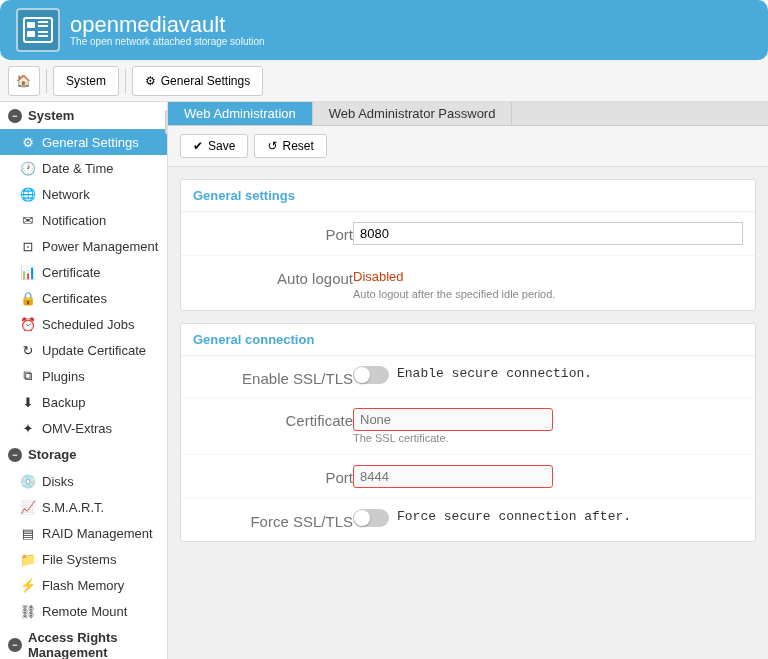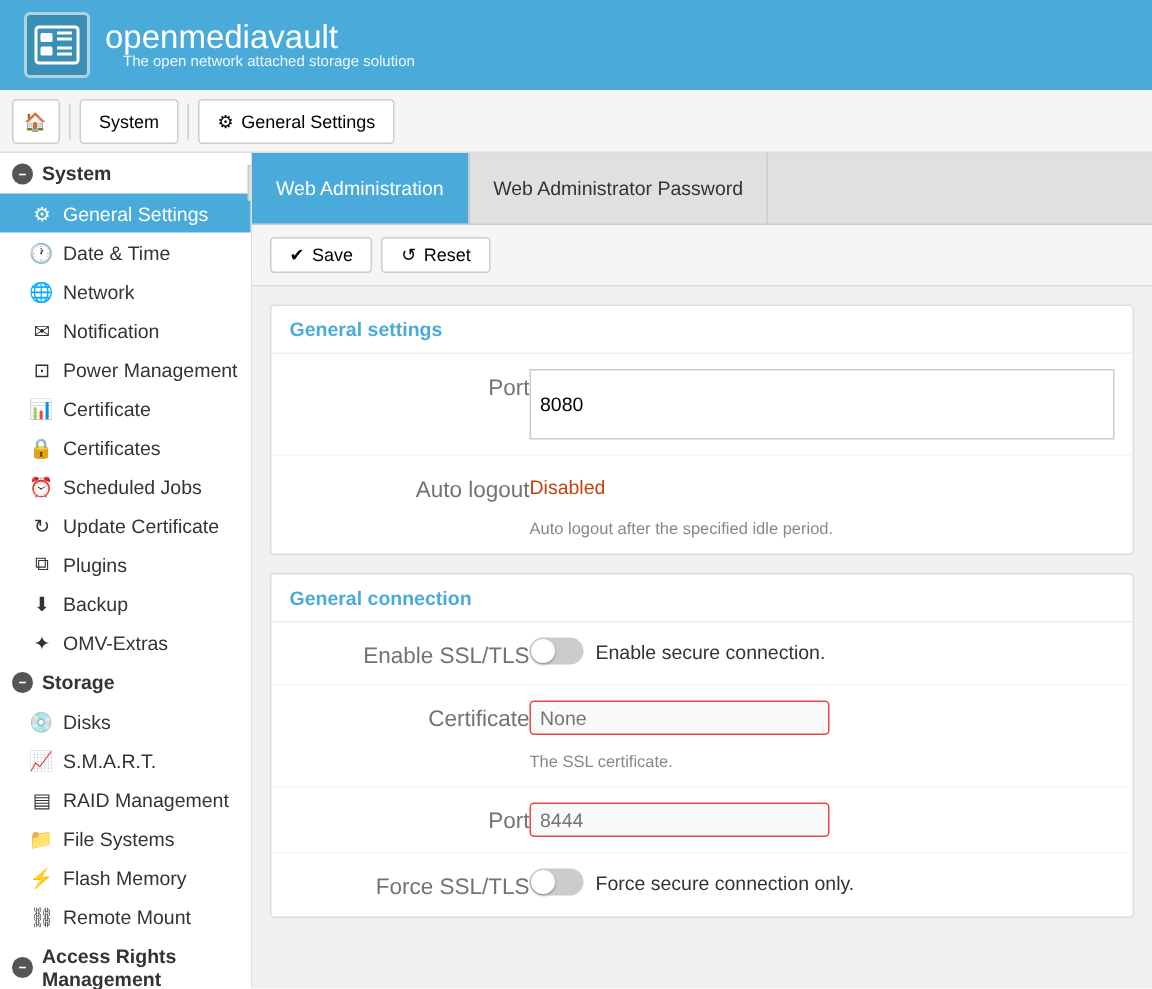--- a/index.html
+++ b/index.html
@@ -13,6 +13,7 @@
       align-items: center;
       padding: 0 16px;
       flex-shrink: 0;
+      border-radius: 10px;
     }
     .logo-area {
       display: flex;

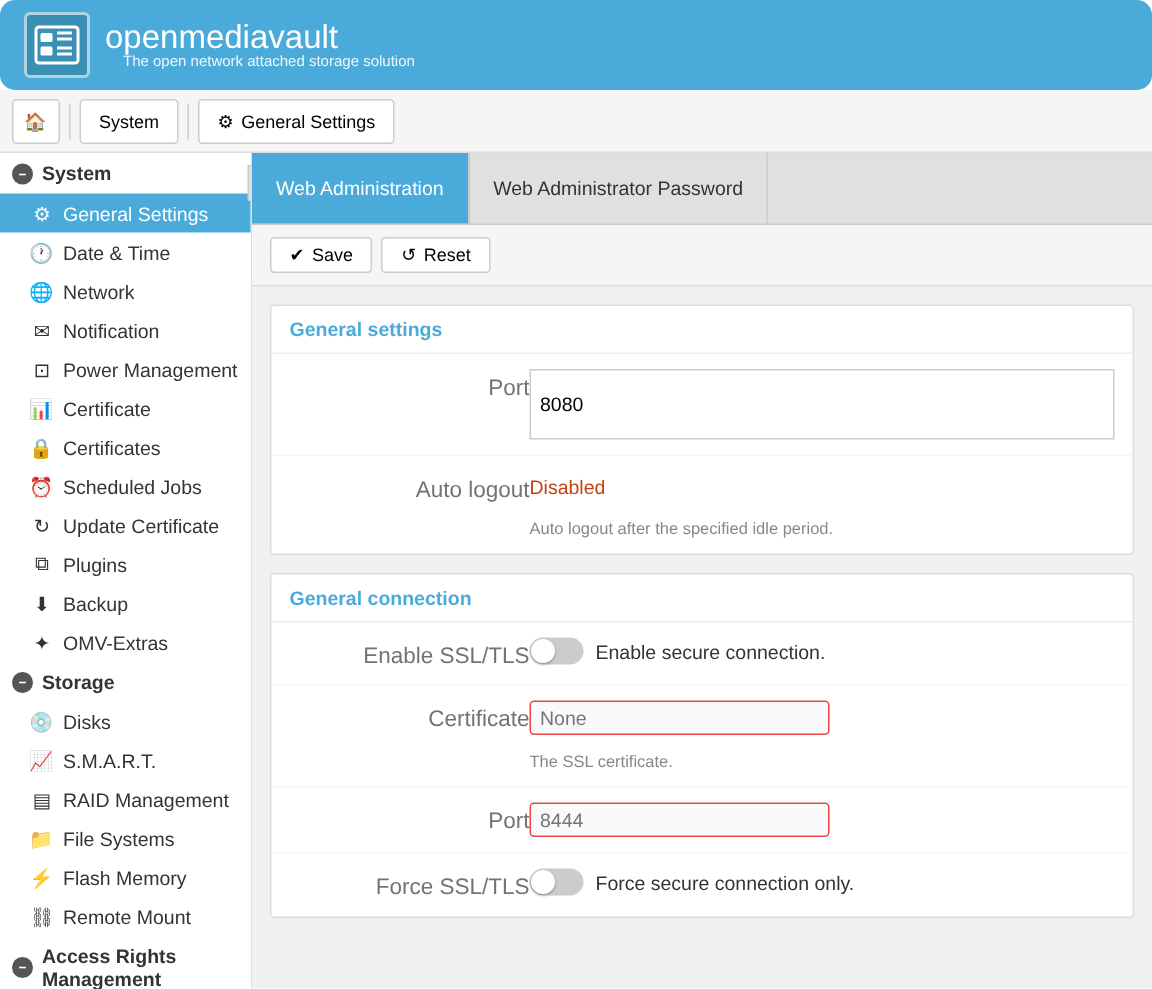--- a/index.html
+++ b/index.html
@@ -33,7 +33,7 @@
     .logo-icon svg { width: 32px; height: 32px; }
     .logo-text { color: white; }
     .logo-text h1 { font-size: 22px; font-weight: 300; letter-spacing: 0; line-height: 1; }
-    .logo-text p { font-size: 10px; font-weight: 300; opacity: 0.9; margin-left: 12px; }
+    .logo-text p { font-size: 10px; font-weight: 300; opacity: 0.9; }
 
     
     .navbar {

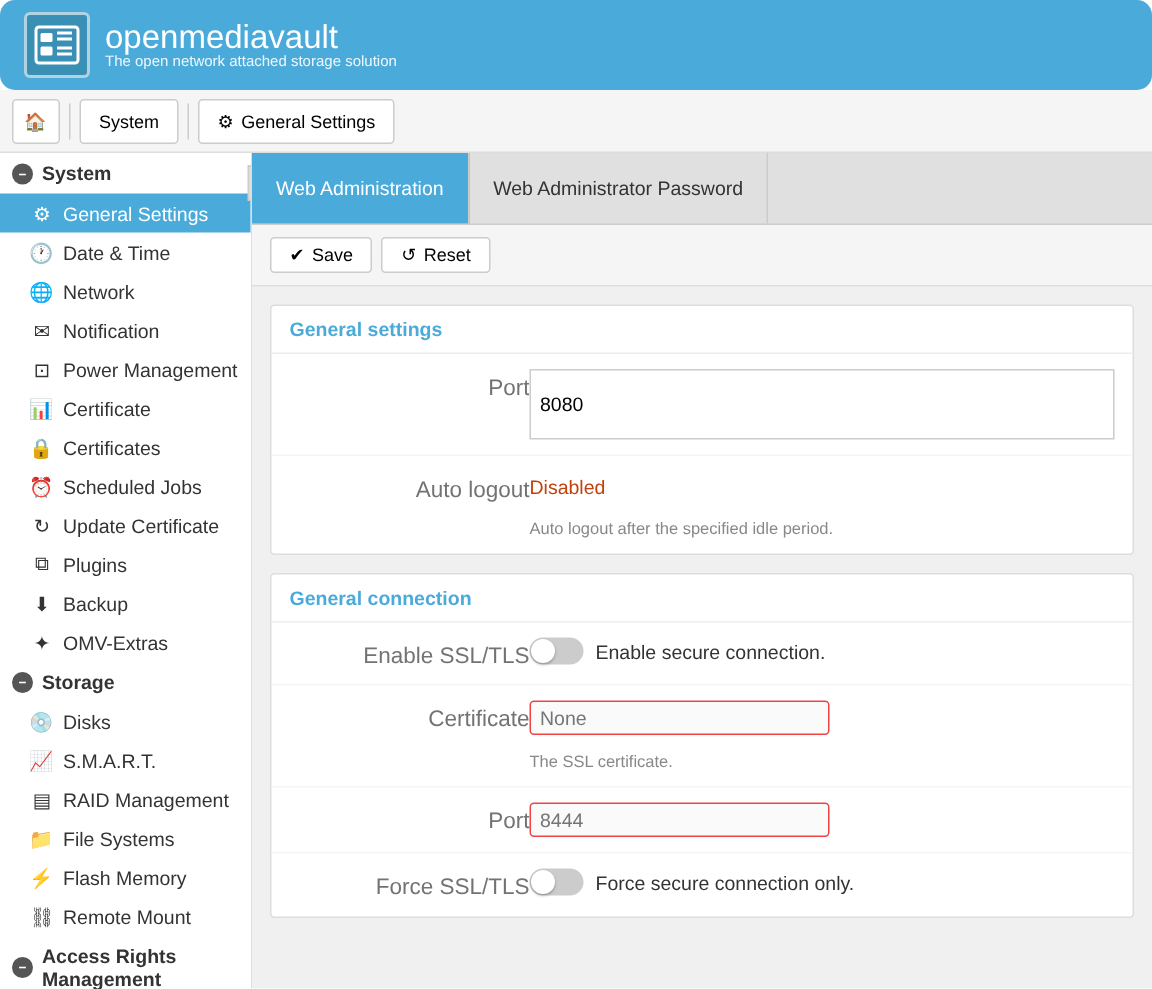--- a/index.html
+++ b/index.html
@@ -146,7 +146,7 @@
       flex-shrink: 0;
     }
     .tab {
-      padding: 16px 16px;
+      padding: 4px 16px;
       cursor: pointer;
       font-size: 13px;
       border-right: 1px solid #ccc;

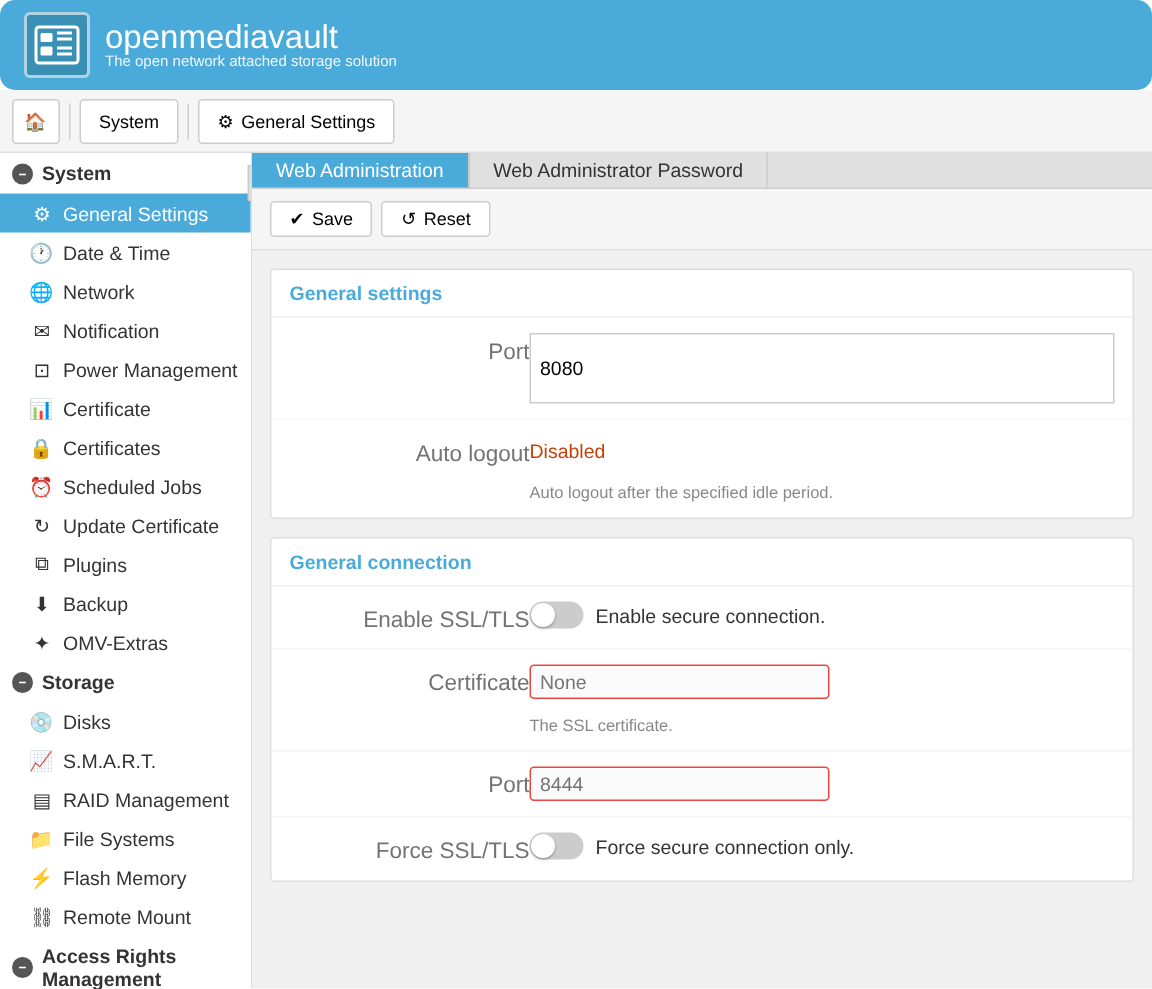--- a/index.html
+++ b/index.html
@@ -221,7 +221,7 @@
     .form-value input {
       border: 1px solid #ccc;
       border-radius: 0;
-      padding: 15px 6px;
+      padding: 3px 6px;
       font-size: 13px;
       width: 100%;
     }

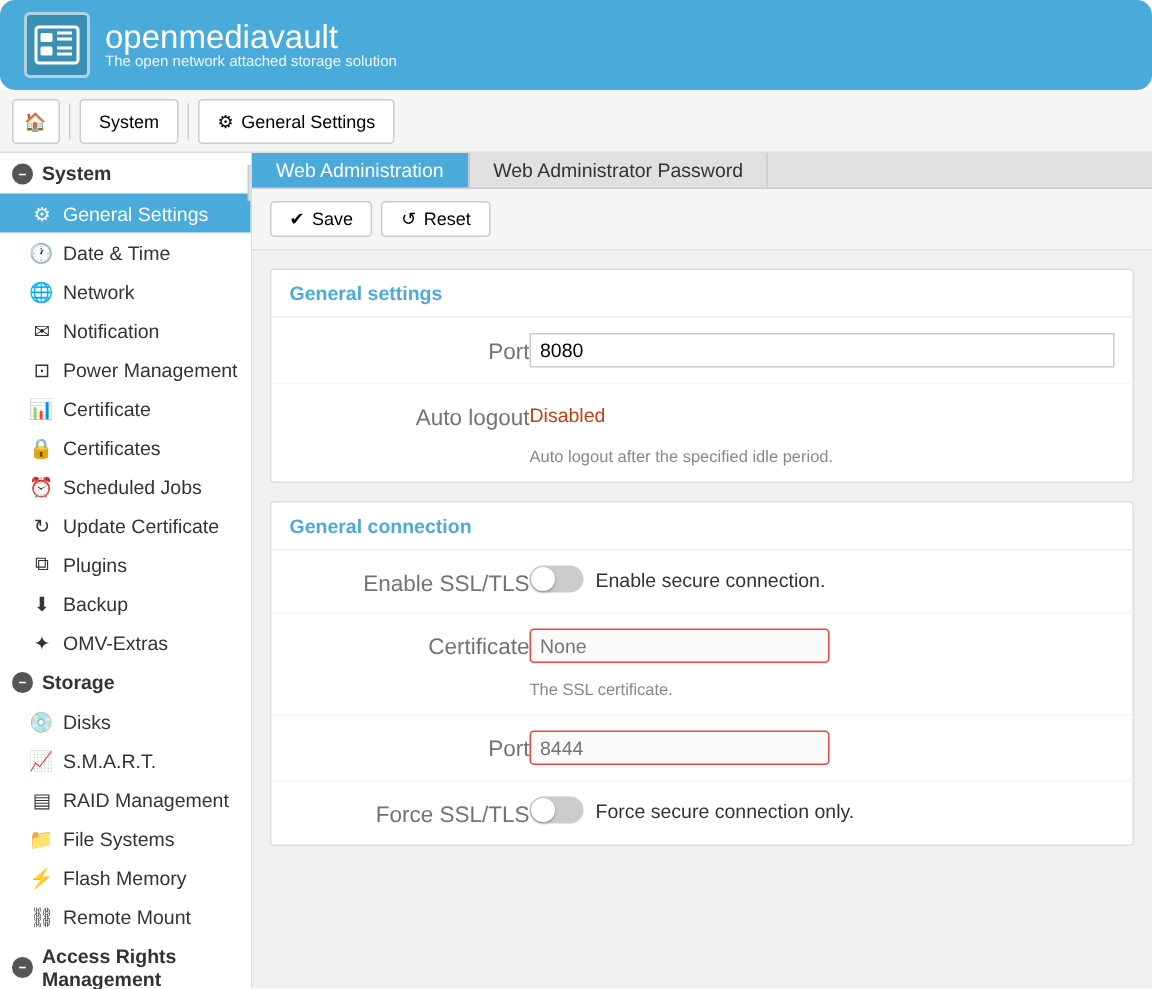--- a/index.html
+++ b/index.html
@@ -228,7 +228,7 @@
     .form-value .hint {
       font-size: 11px;
       color: #888;
-      margin-top: 12px;
+      margin-top: 1px;
     }
     .form-value .placeholder-input {
       border: 1px solid #ef4444;

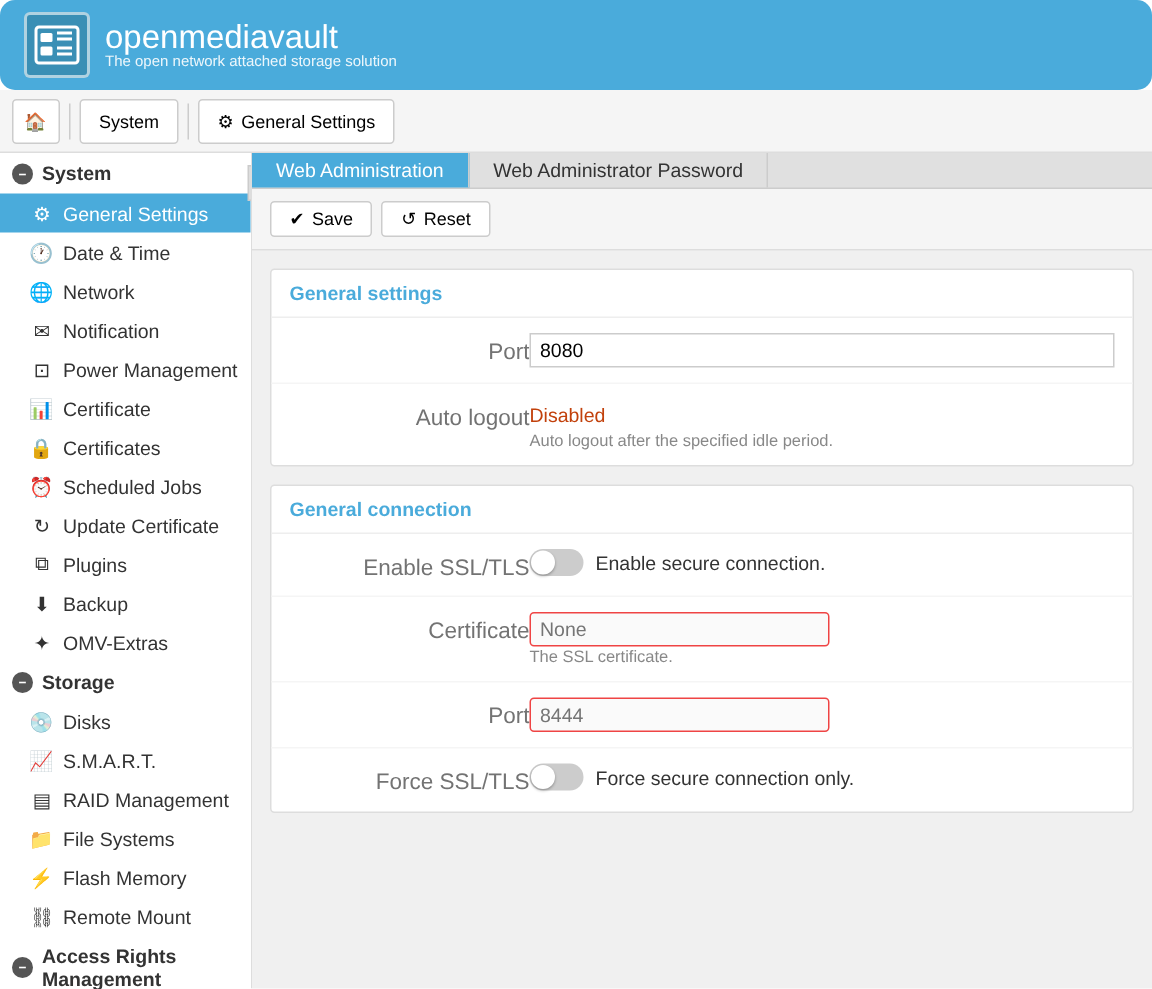--- a/index.html
+++ b/index.html
@@ -247,8 +247,9 @@
     
     .toggle-switch {
       display: inline-flex;
-      align-items: center;
+      align-items: flex-start;
       gap: 8px;
+      font-family: Liberation Mono, monospace;
     }
     .toggle-track {
       width: 36px;

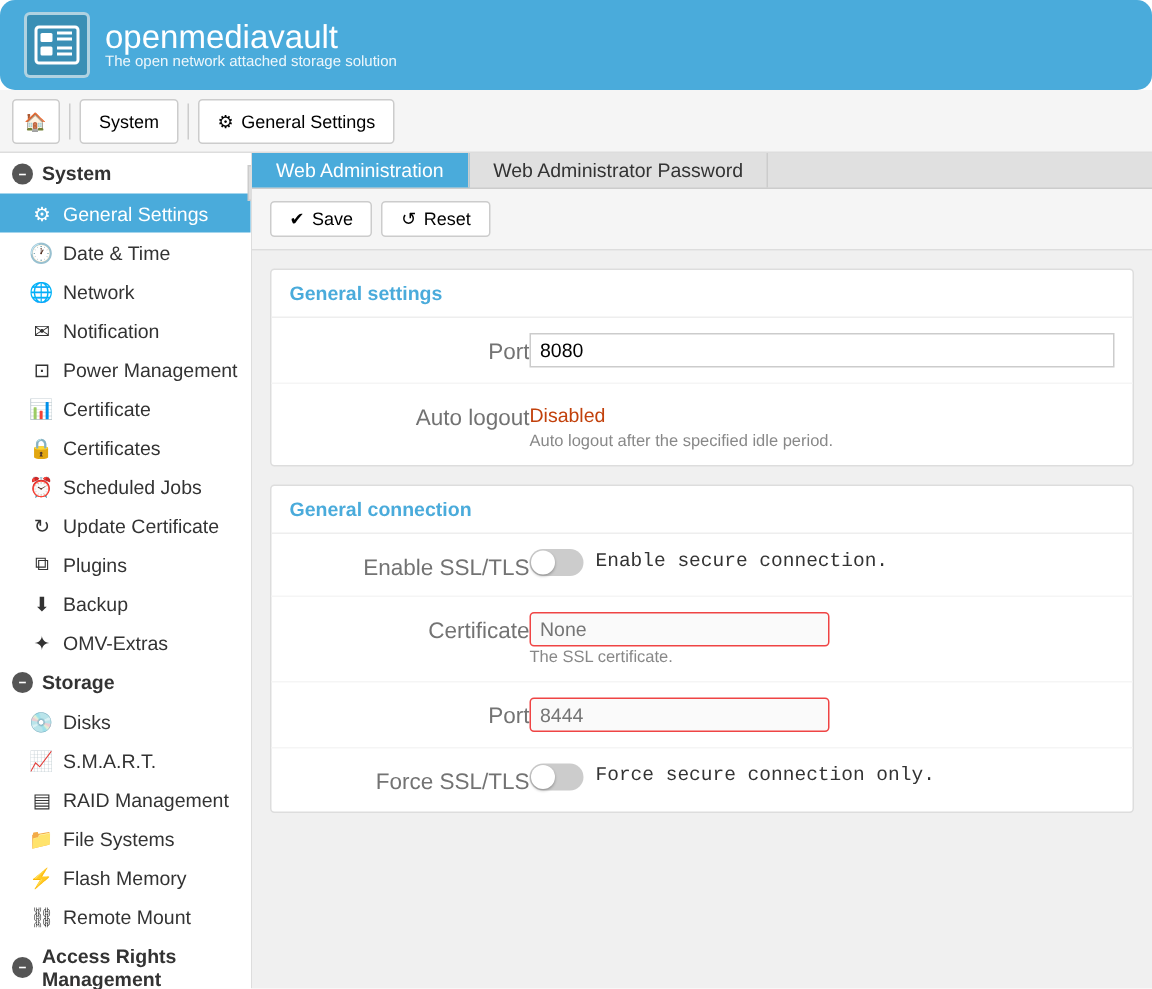--- a/index.html
+++ b/index.html
@@ -487,7 +487,7 @@
               <div class="toggle-track">
                 <div class="toggle-thumb"></div>
               </div>
-              <span class="toggle-label">Force secure connection only.</span>
+              <span class="toggle-label">Force secure connection after.</span>
             </div>
           </div>
         </div>

